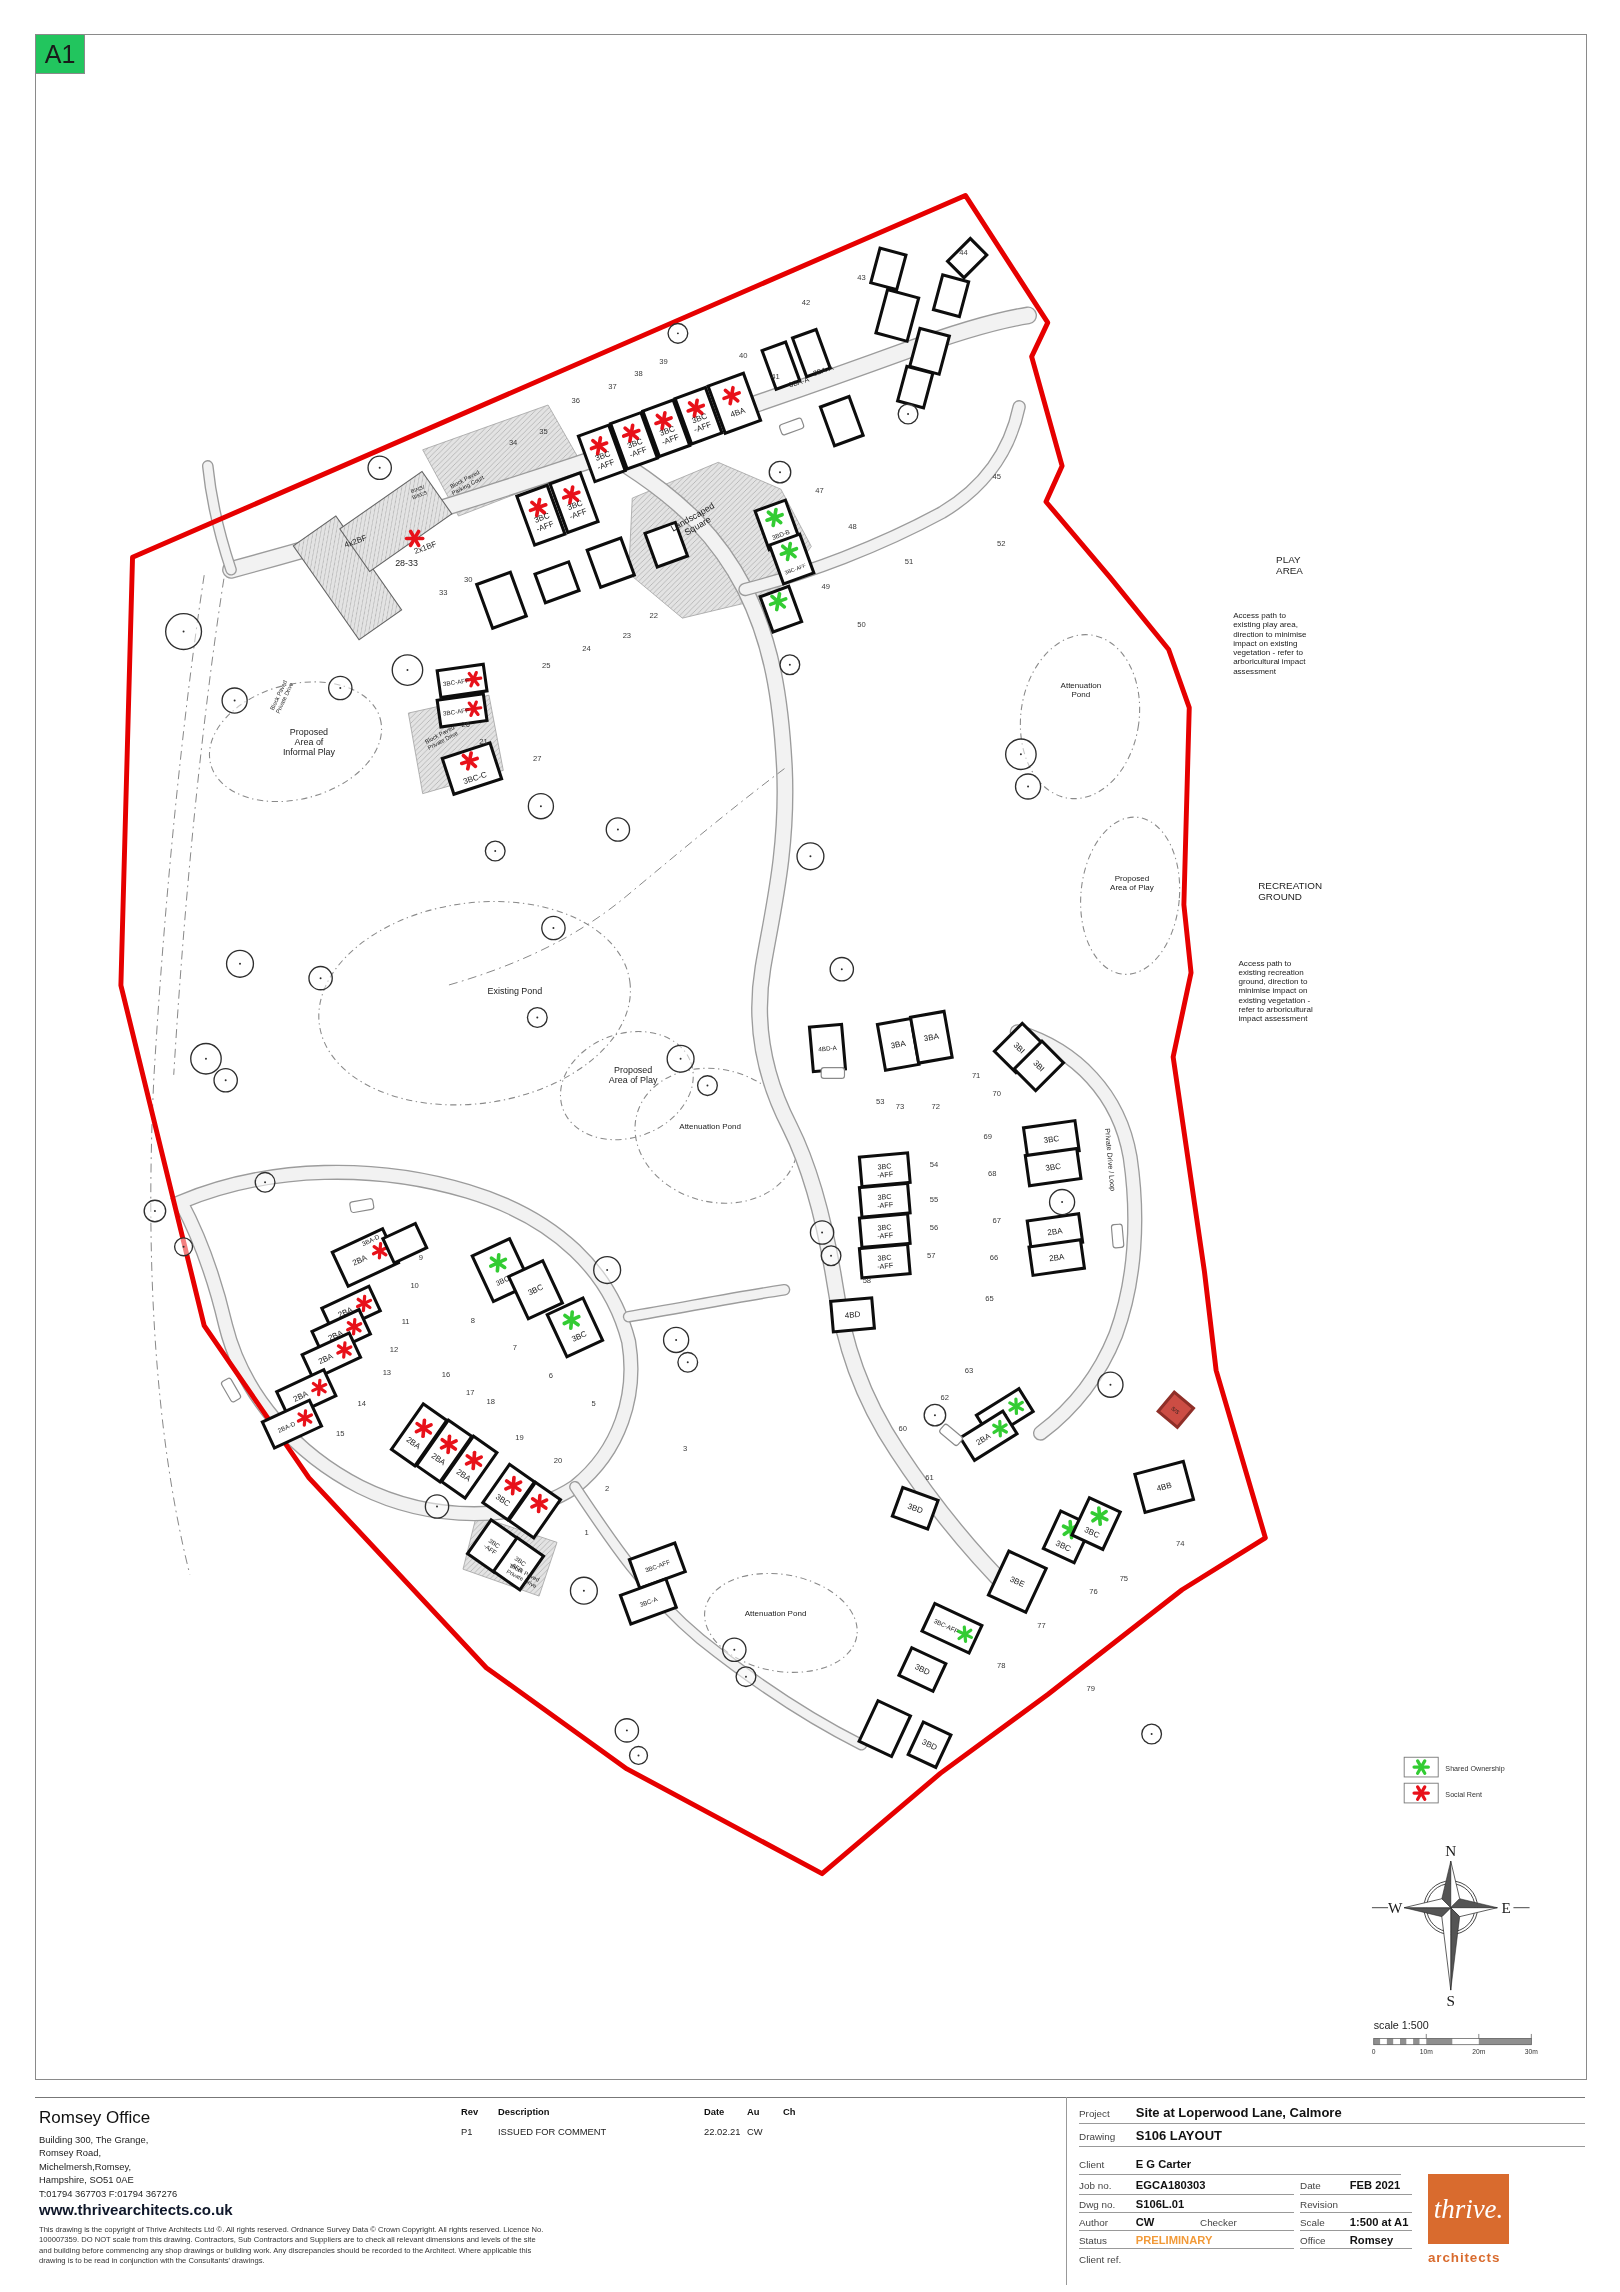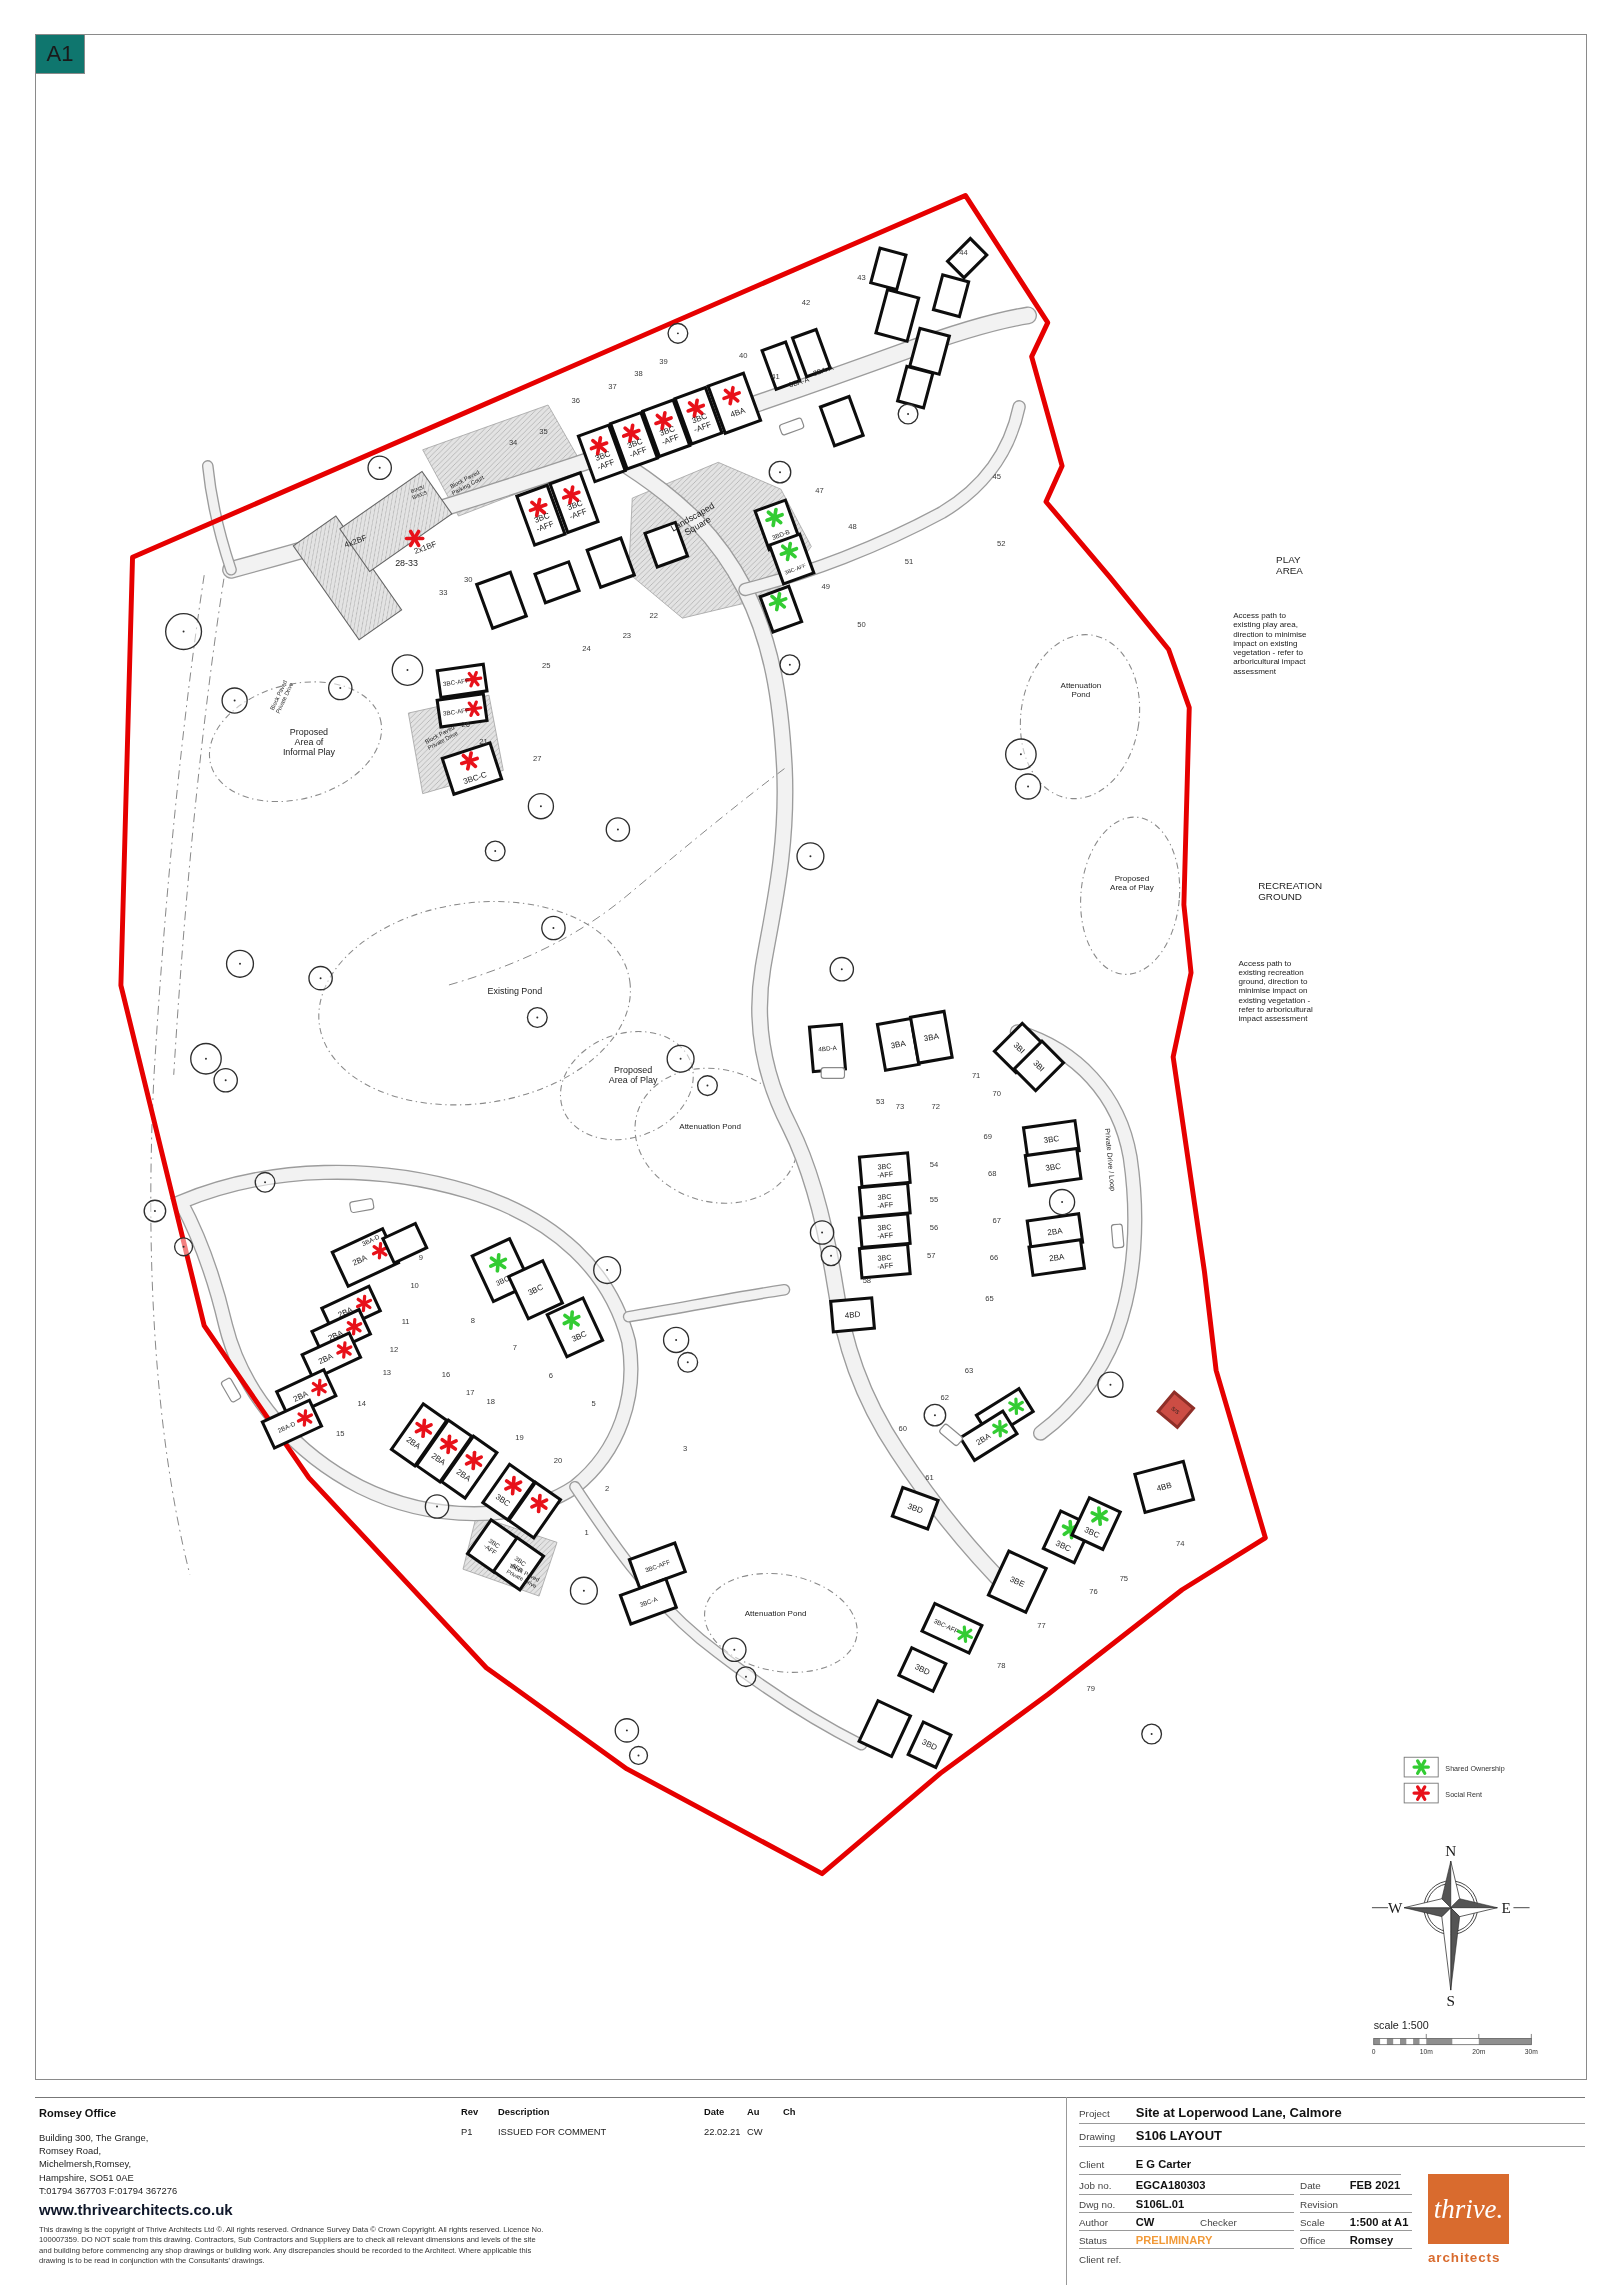--- a/index.html
+++ b/index.html
@@ -7,7 +7,7 @@
          font-family:"Liberation Sans",sans-serif;color:#1a1a1a;}
   .frame{position:absolute;left:35px;top:34px;width:1550px;height:2044px;border:1.3px solid #8a8a8a;}
   .a1box{position:absolute;left:35px;top:34px;width:48px;height:38px;border:1.3px solid #8a8a8a;
-         background:#0f766e;display:flex;align-items:center;justify-content:center;font-size:22px;z-index:5;}
+         background:#22c55e;display:flex;align-items:center;justify-content:center;font-size:25px;z-index:5;}
   svg#plan{position:absolute;left:0;top:0;}
   
   .tb-rule{position:absolute;left:35px;top:2097px;width:1550px;border-top:1.3px solid #777;}

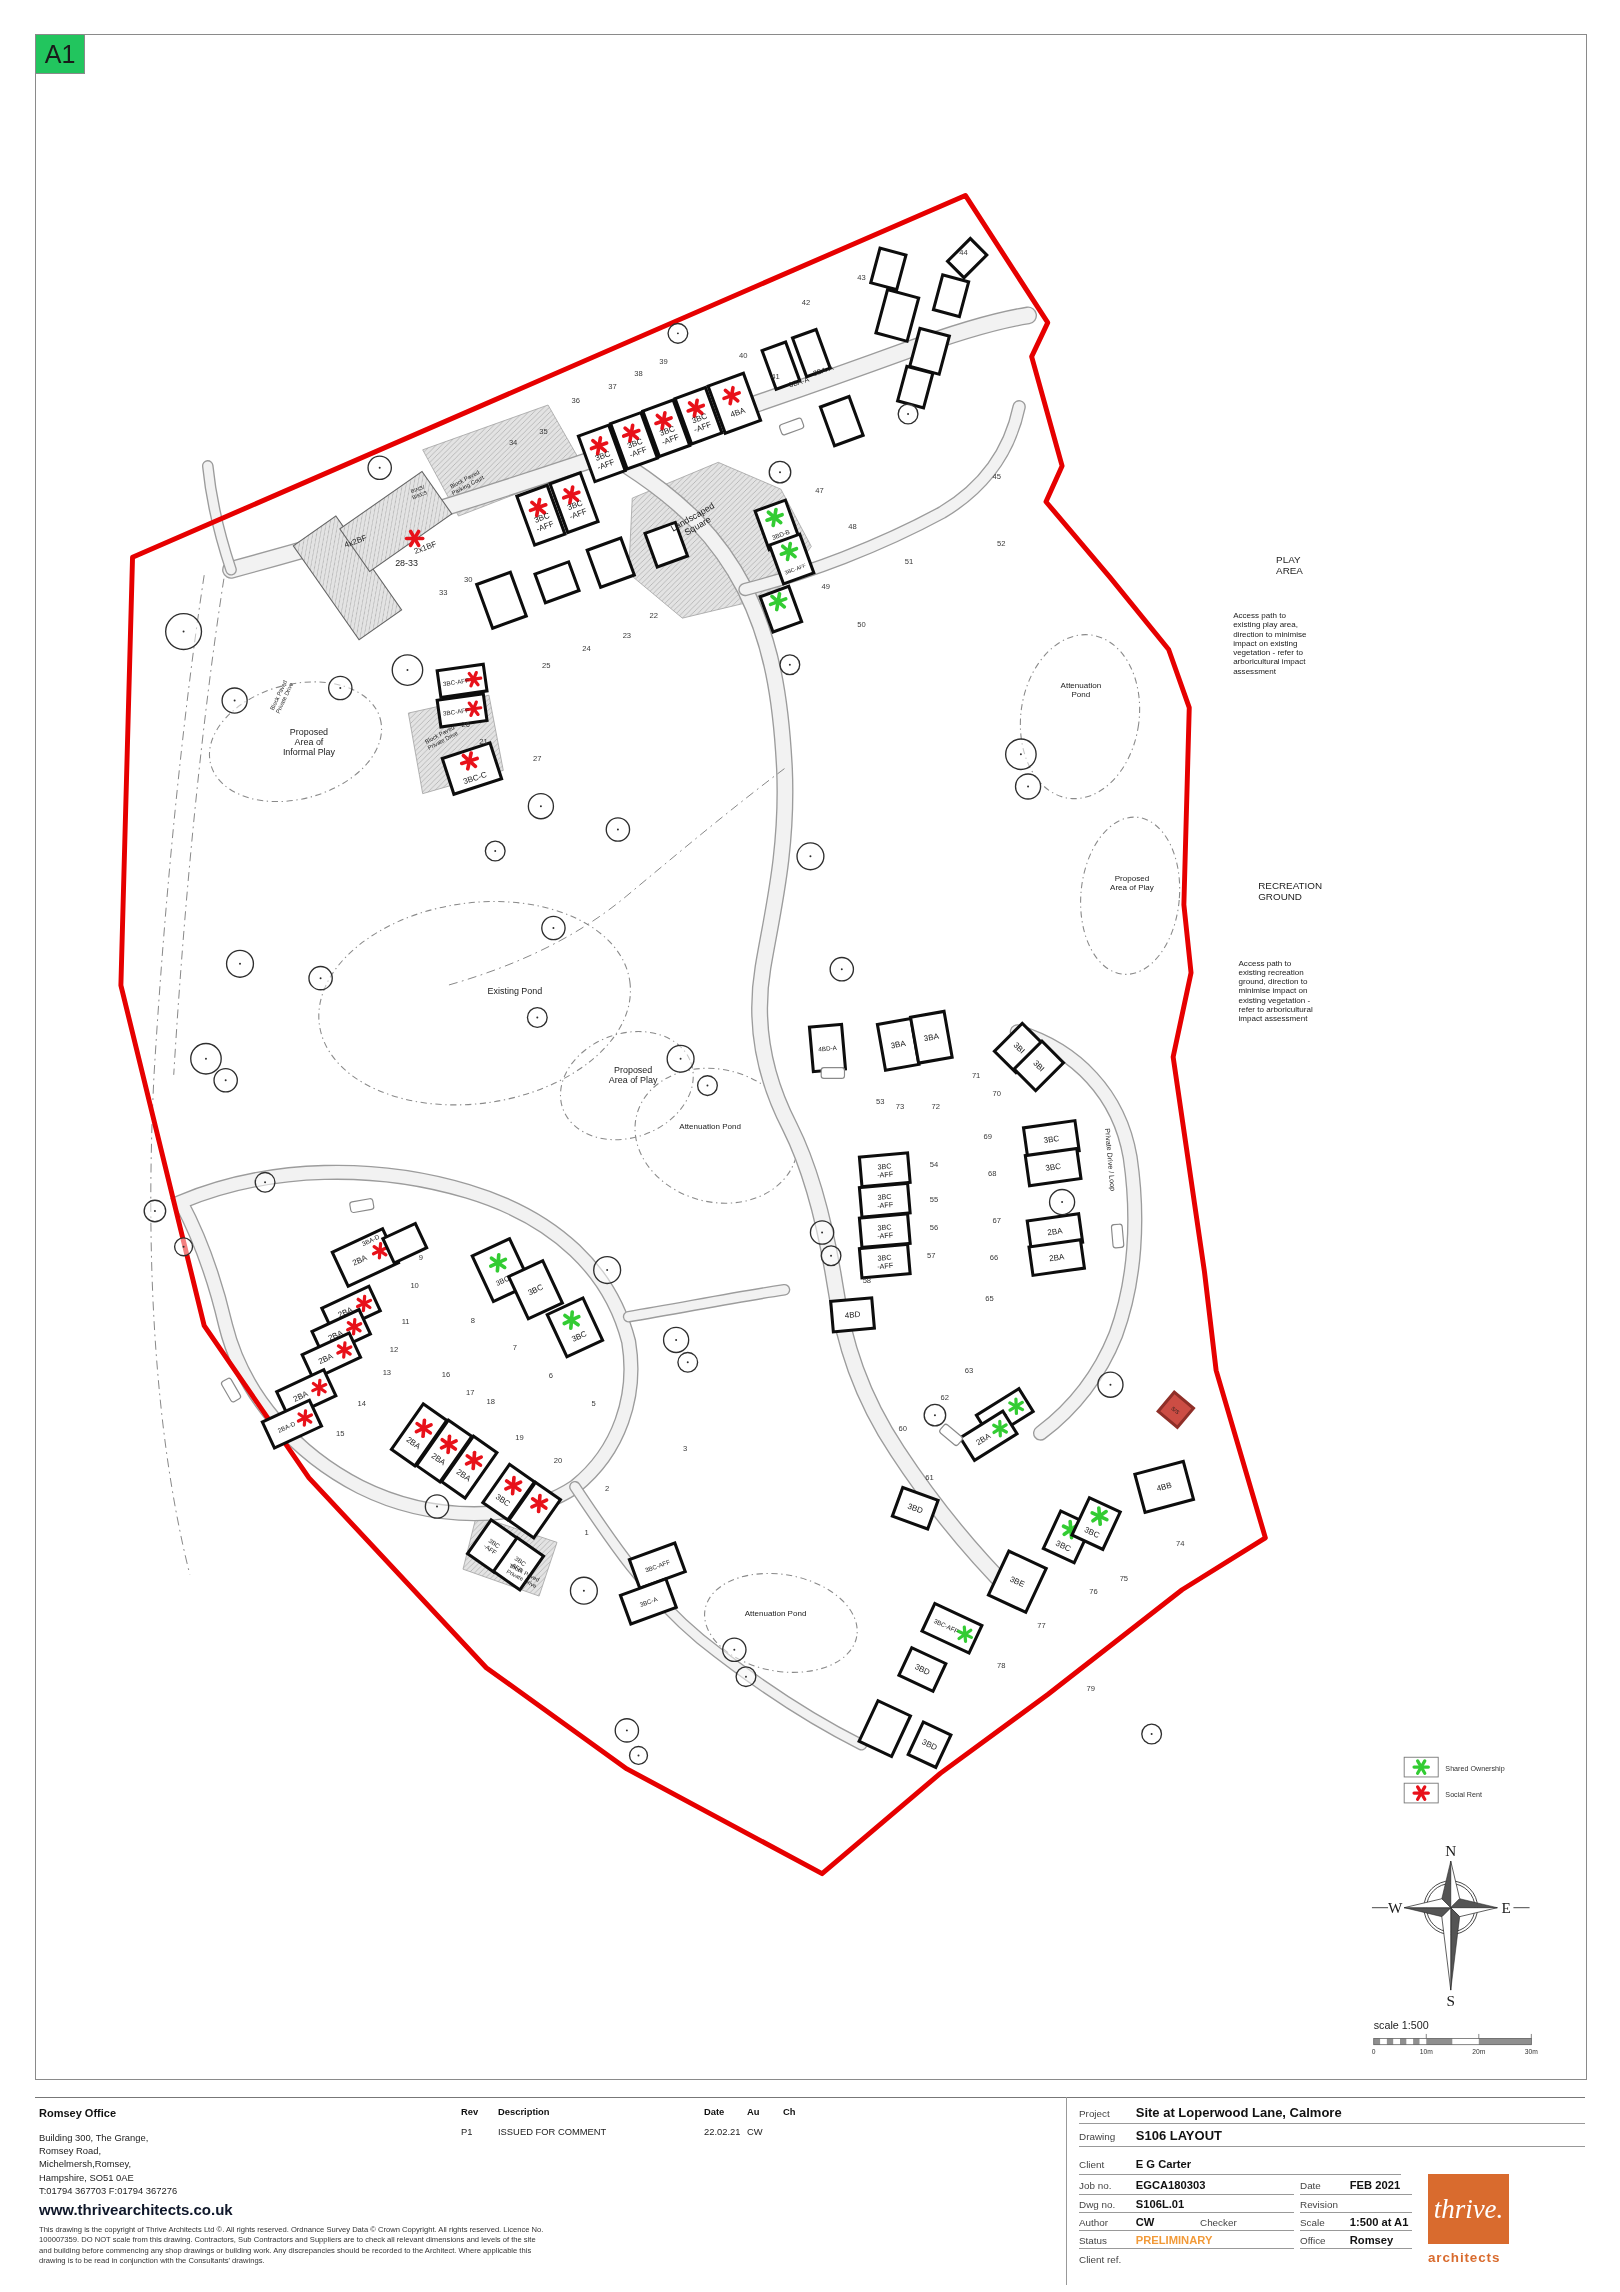--- a/index.html
+++ b/index.html
@@ -13,7 +13,7 @@
   .tb-rule{position:absolute;left:35px;top:2097px;width:1550px;border-top:1.3px solid #777;}
   .tb-vline{position:absolute;left:1066px;top:2097px;height:188px;border-left:0.9px solid #999;}
   .office{position:absolute;top:2106px;width:166px;font-size:9.4px;line-height:1.42;color:#222;}
-  .office .t{font-weight:bold;font-size:11px;margin-bottom:9px;color:#111;}
+  .office .t{font-weight:normal;font-size:17px;margin-bottom:3px;color:#111;}
   .website{position:absolute;left:39px;top:2201px;font-weight:bold;font-size:15px;color:#0f172a;}
   .disclaimer{position:absolute;left:39px;top:2225px;width:506px;font-size:7.6px;line-height:1.35;color:#333;}
   .rev{position:absolute;top:2106px;left:0;font-size:9.4px;color:#222;}

